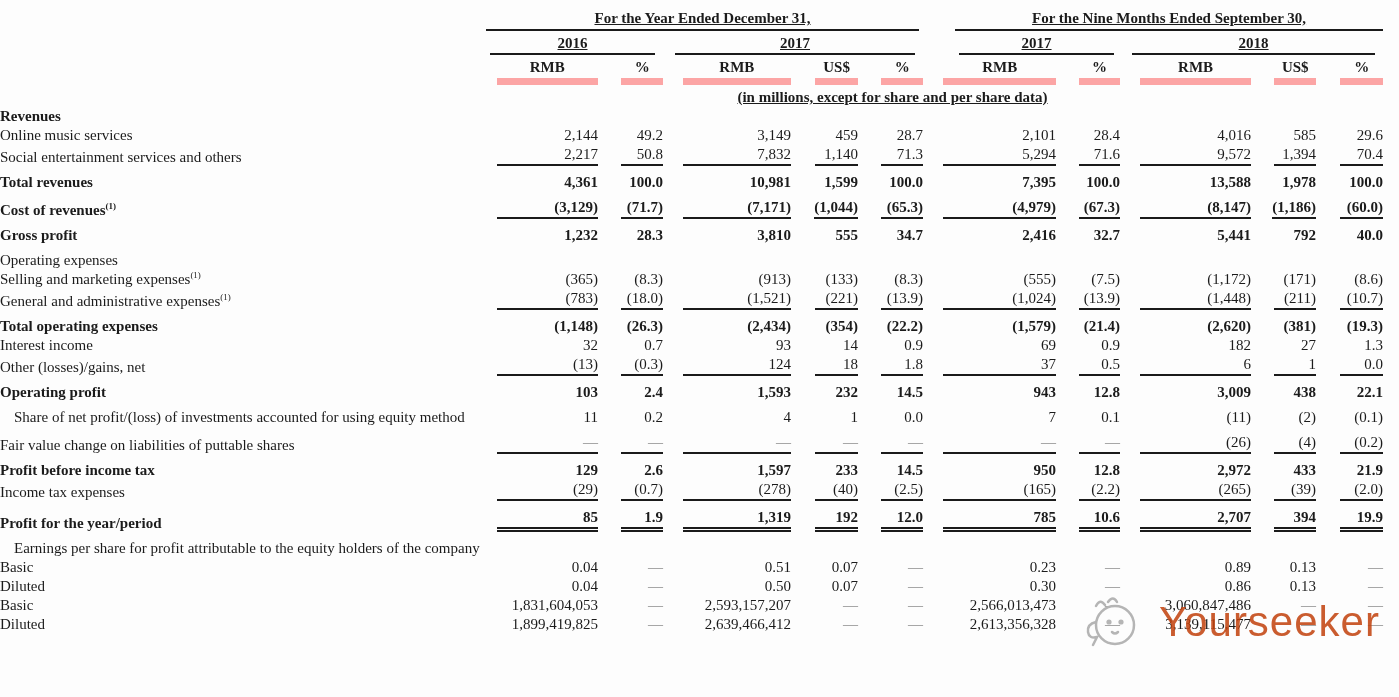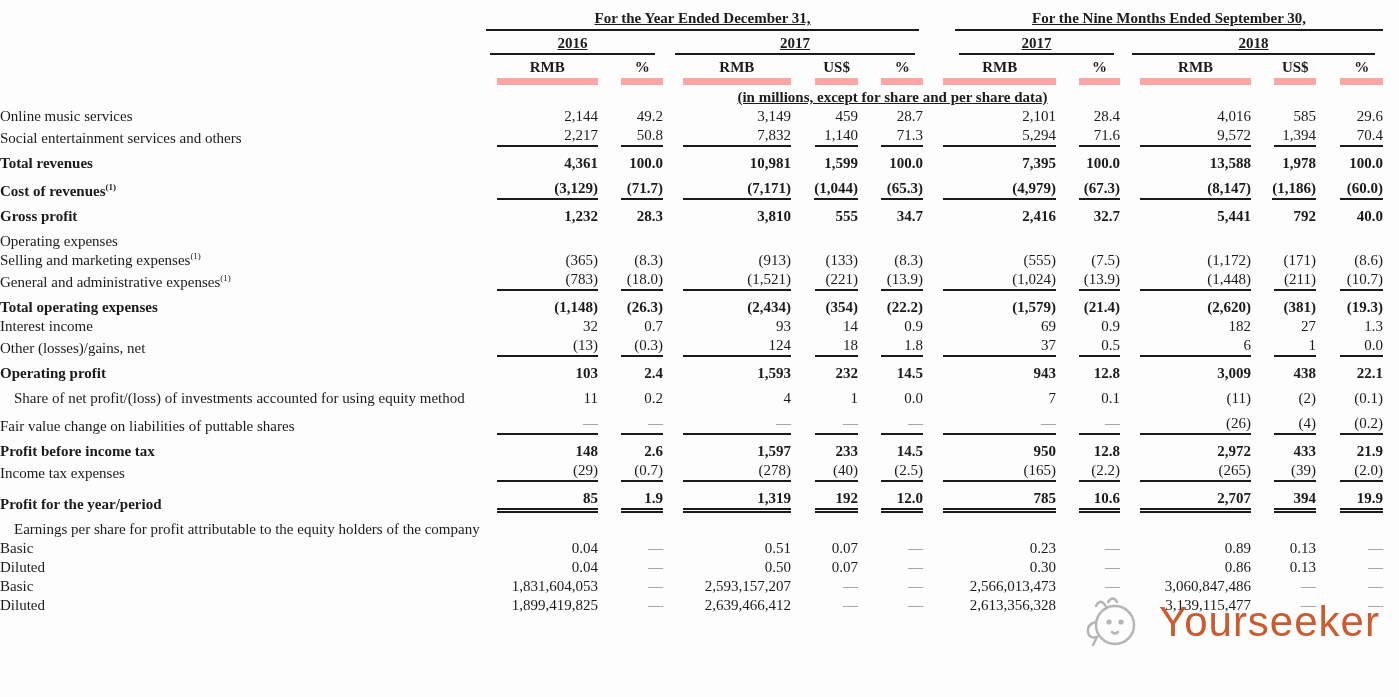--- a/index.html
+++ b/index.html
@@ -117,6 +117,10 @@
     </tr>
   </thead>
   <tbody id="tbody">
+      <tr class="bold">
+        <td class="label"><span>Revenues</span></td>
+        <td colspan="10"></td>
+      </tr>
       <tr class="ind1">
         <td class="label"><span>Online music services</span></td>
         <td class="vc col-rmb"><span class="val">2,144</span></td>

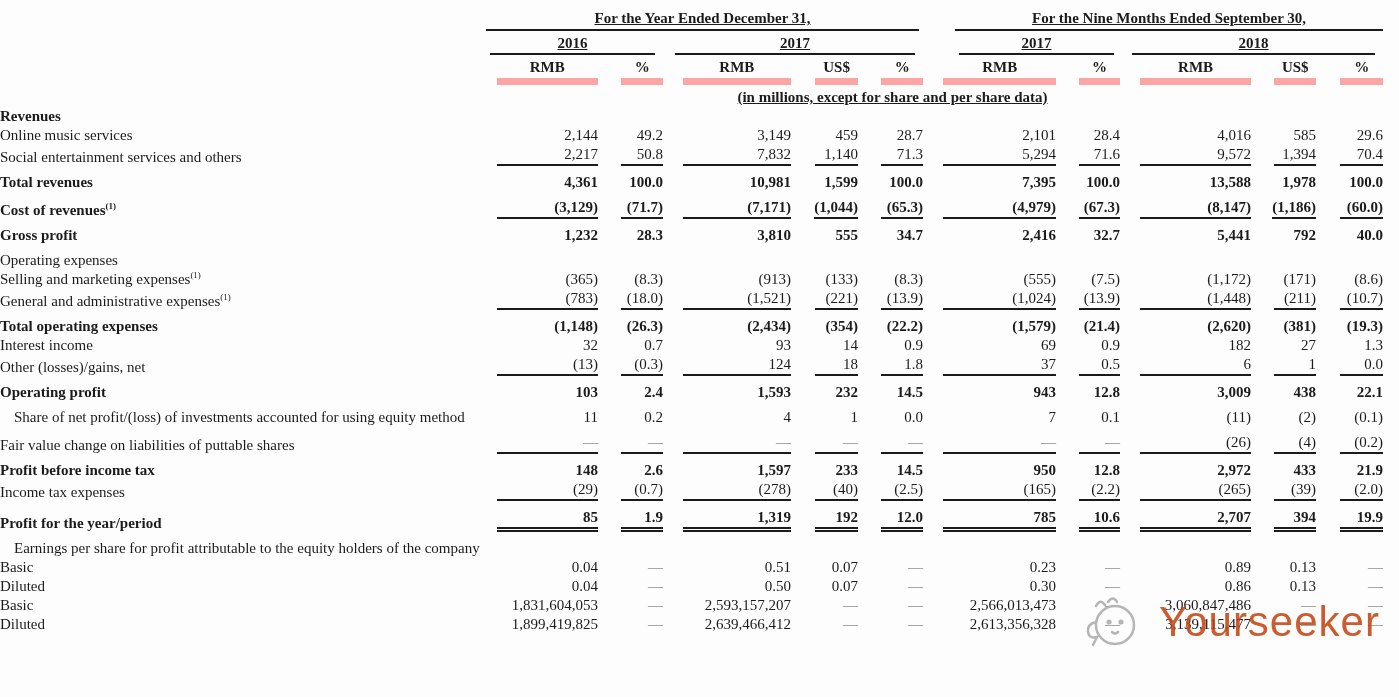--- a/index.html
+++ b/index.html
@@ -296,7 +296,7 @@
       </tr>
       <tr class="bold gap">
         <td class="label"><span>Profit before income tax</span></td>
-        <td class="vc col-rmb"><span class="val">148</span></td>
+        <td class="vc col-rmb"><span class="val">129</span></td>
         <td class="vc col-sm"><span class="val">2.6</span></td>
         <td class="vc col-rmb"><span class="val">1,597</span></td>
         <td class="vc col-sm"><span class="val">233</span></td>

